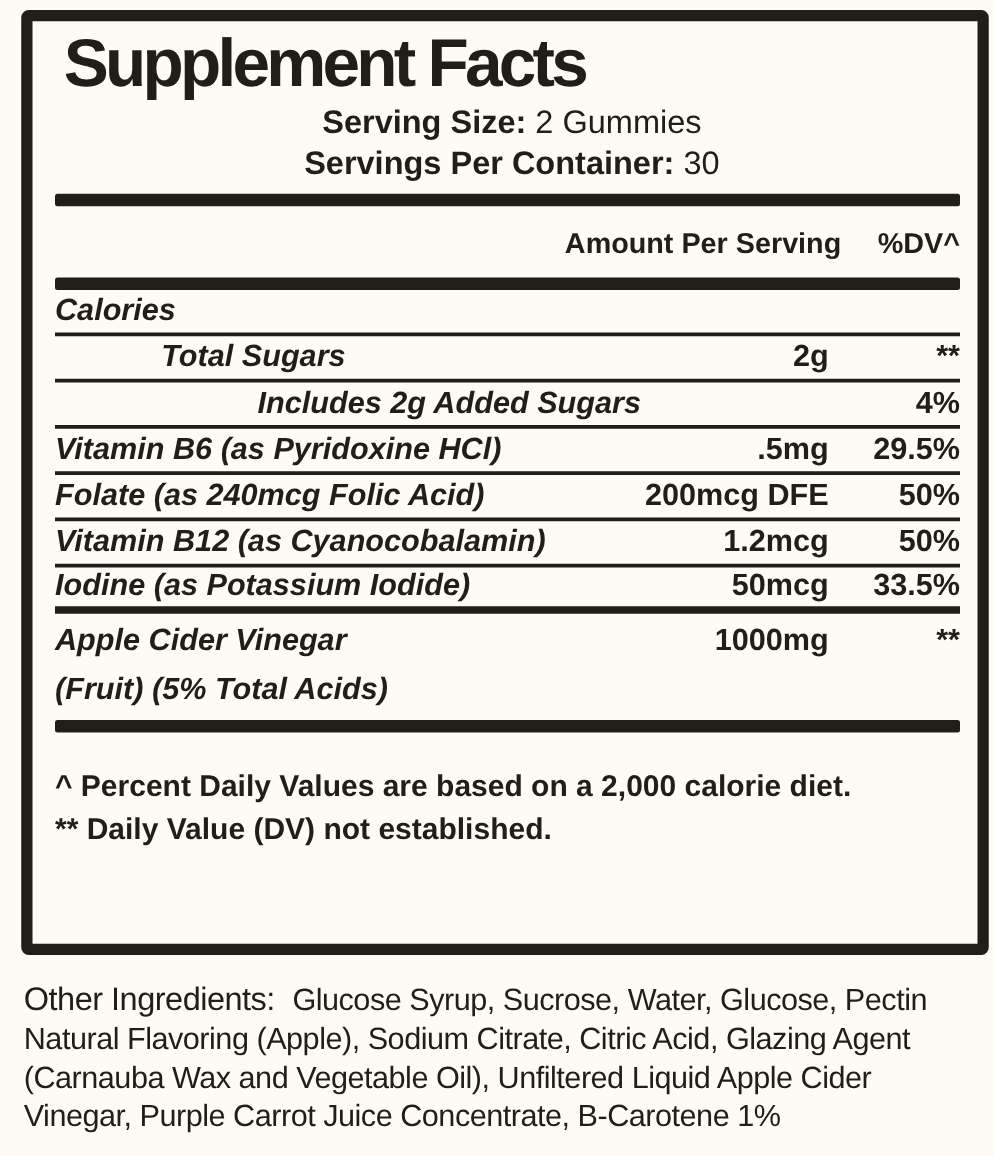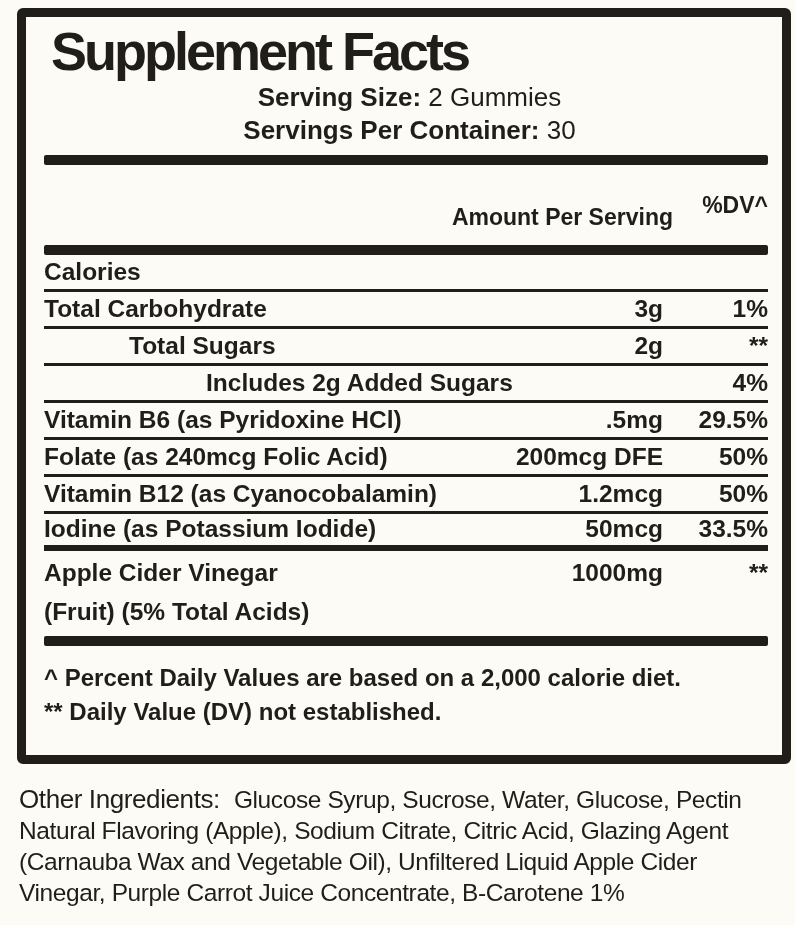--- a/index.html
+++ b/index.html
@@ -46,7 +46,7 @@
     font-size: 23px;
     font-weight: 700;
   }
-  .col-amount { flex: 1; text-align: right; position: relative; right: -10px; white-space: nowrap; margin-top: 23px; }
+  .col-amount { flex: 1; text-align: right; position: relative; right: -10px; white-space: nowrap; }
   .col-dv { width: 105px; text-align: right; white-space: nowrap; }
   .row {
     display: flex;

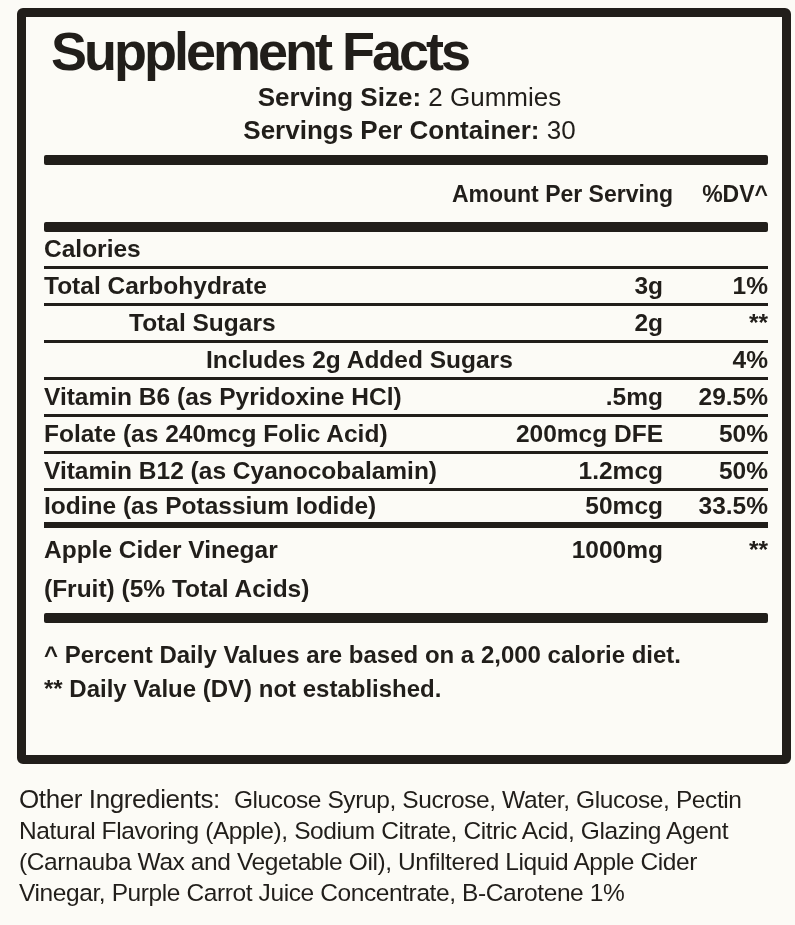--- a/index.html
+++ b/index.html
@@ -56,7 +56,7 @@
     font-size: 24.5px;
     font-weight: 700;
   }
-  .row .name { flex: 1; white-space: nowrap; min-width: 0; }
+  .row .name { flex: 1; white-space: nowrap; min-width: 0; font-style: italic; }
   .row .amt { width: 200px; text-align: right; white-space: nowrap; }
   .row .dv { width: 105px; text-align: right; white-space: nowrap; }
   .ind1 { padding-left: 85px; }

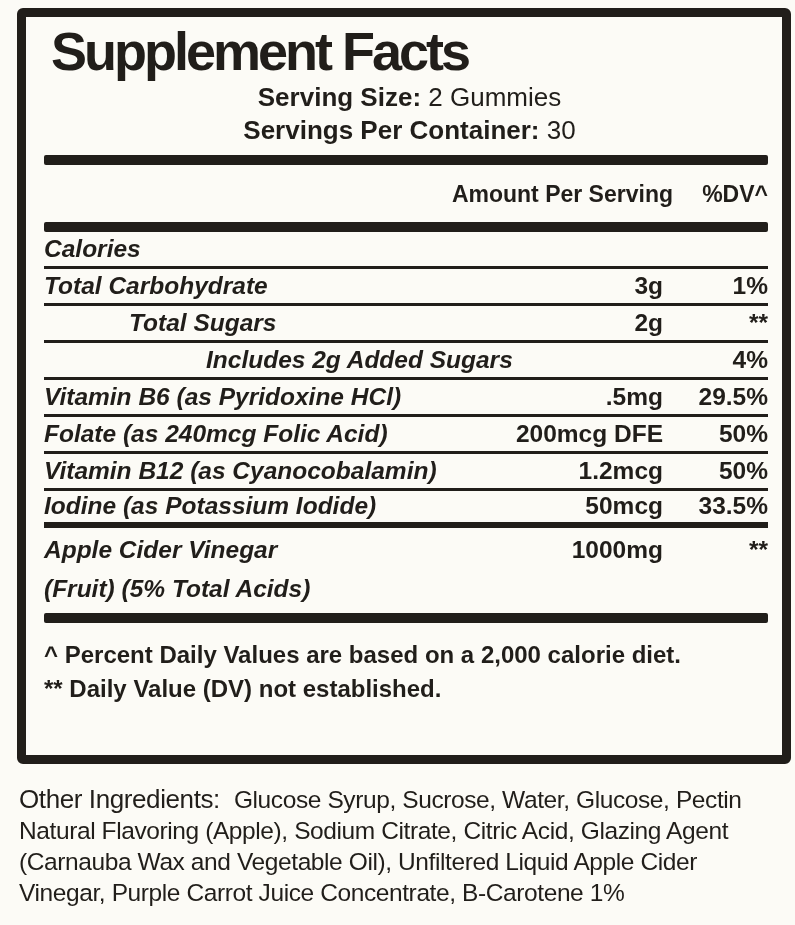--- a/index.html
+++ b/index.html
@@ -116,11 +116,6 @@
       <span class="dv"></span>
     </div>
     <div class="row">
-      <span class="name">Total Carbohydrate</span>
-      <span class="amt">3g</span>
-      <span class="dv">1%</span>
-    </div>
-    <div class="row">
       <span class="name ind1">Total Sugars</span>
       <span class="amt">2g</span>
       <span class="dv">**</span>

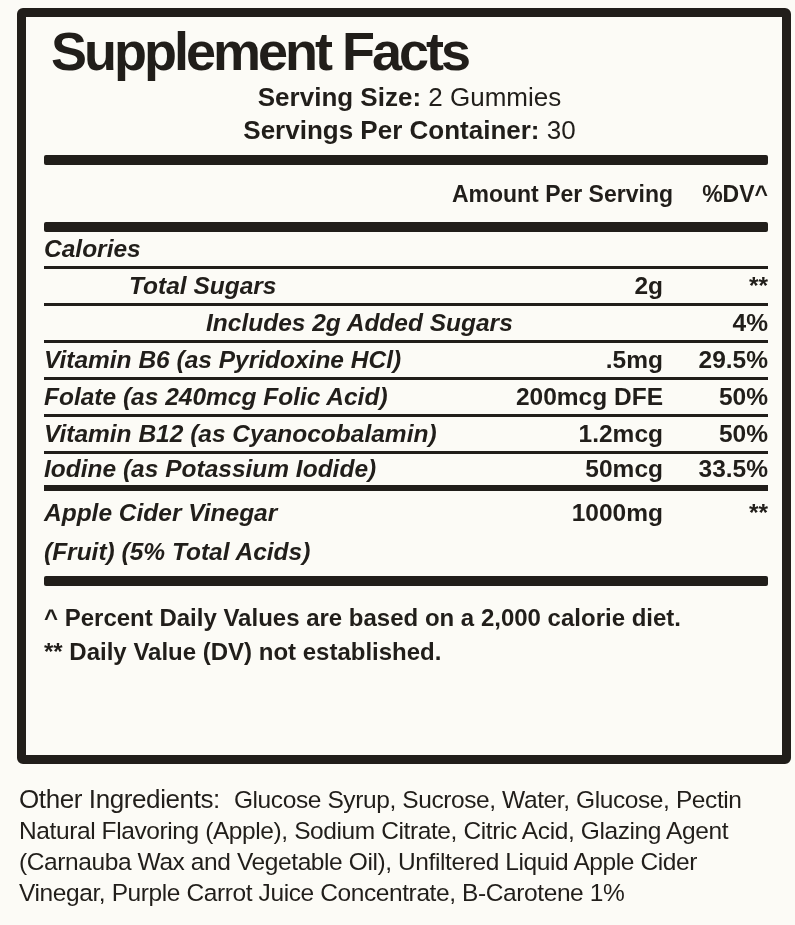--- a/index.html
+++ b/index.html
@@ -70,7 +70,7 @@
     font-size: 24px;
     font-weight: 700;
     line-height: 31px;
-    margin-top: 16px;
+    margin-top: 28px;
     white-space: nowrap;
   }
   .fn + .fn { margin-top: 3px; }

